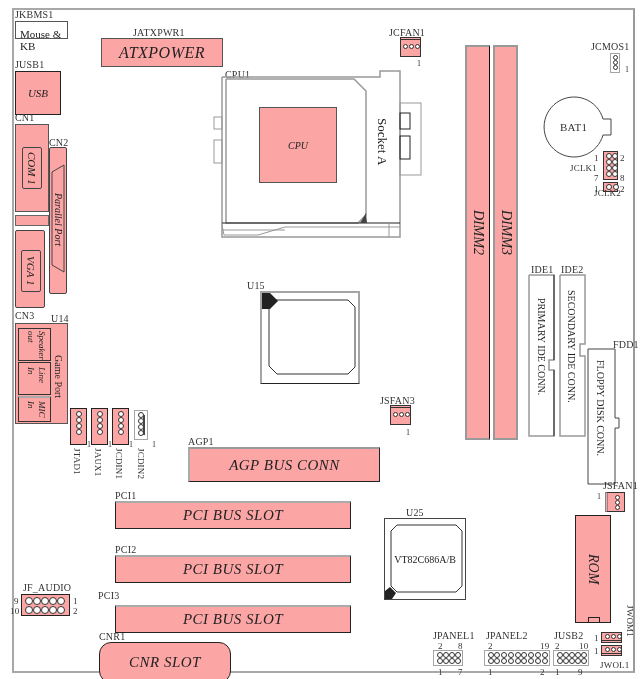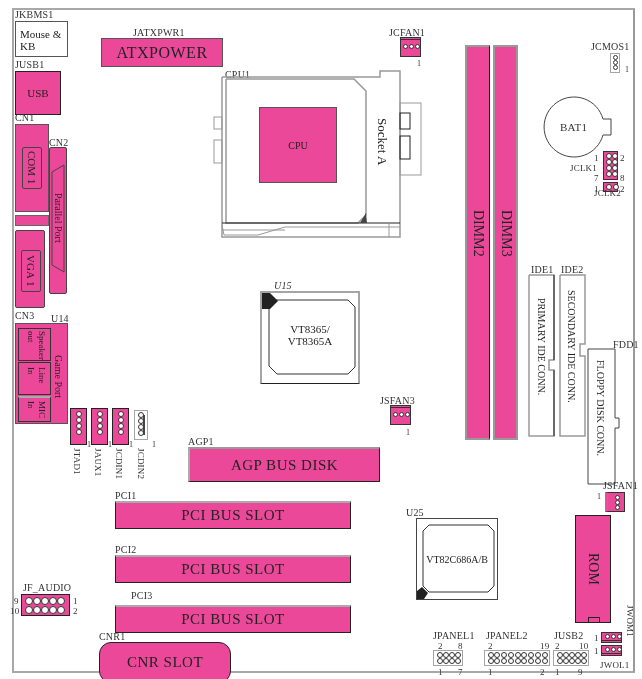--- a/index.html
+++ b/index.html
@@ -25,7 +25,7 @@
 <div class="board"></div>
 
 <div class="lbl" style="left:15px;top:10px;">JKBMS1</div>
-<div class="gbox" style="left:15px;top:21px;width:53px;height:36px;border-width:1px;border-color:#555;">
+<div class="gbox" style="left:15px;top:21px;width:53px;height:18px;border-width:1px;border-color:#555;">
   <div class="small" style="position:absolute;left:4px;top:6px;font-size:11px;">Mouse &amp;</div>
   <div class="small" style="position:absolute;left:4px;top:18px;font-size:11px;">KB</div>
 </div>

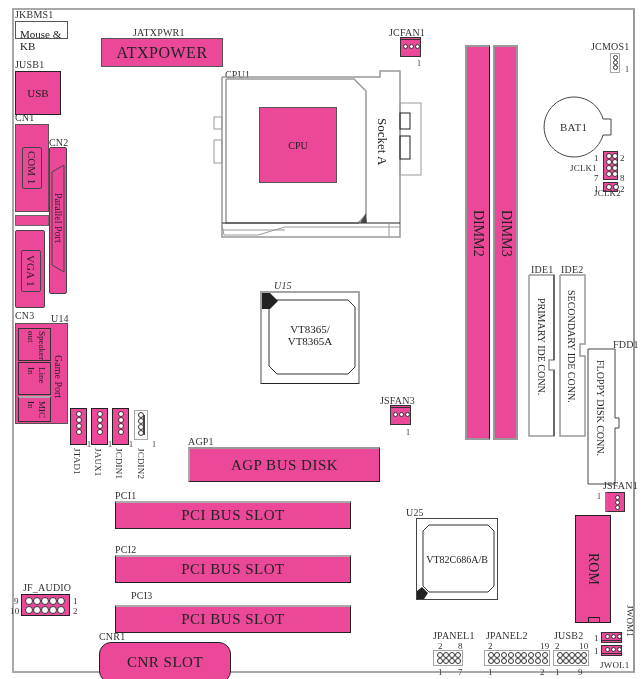--- a/index.html
+++ b/index.html
@@ -8,7 +8,7 @@
   .board { position:absolute; left:12px; top:8px; width:623px; height:665px;
            border:2px solid #a8a8a8; border-right-color:#9a9a9a; box-sizing:border-box; }
   .lbl { position:absolute; font-size:10px; line-height:10px; white-space:nowrap; color:#333; letter-spacing:0.2px; }
-  .box { position:absolute; box-sizing:border-box; border:1px solid #222; background:#ec4899; }
+  .box { position:absolute; box-sizing:border-box; border:1px solid #222; background:#fca5a5;font-style:italic; }
   .gbox { position:absolute; box-sizing:border-box; border:2px solid #a5a5a5; background:#fff; }
   .center { display:flex; align-items:center; justify-content:center; text-align:center; }
   .vtext { writing-mode:vertical-rl; }

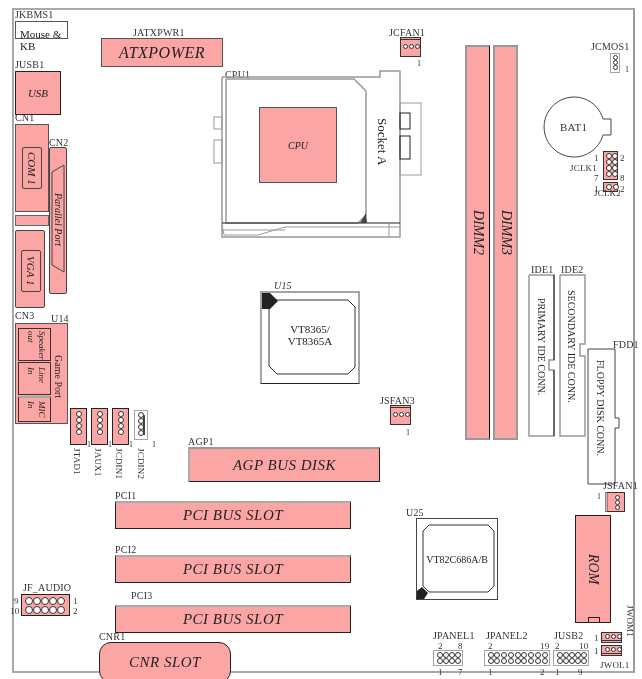--- a/index.html
+++ b/index.html
@@ -200,7 +200,7 @@
 <div class="lbl" style="left:620px;top:184px;font-size:9px;">2</div>
 <div class="lbl" style="left:594px;top:188px;font-size:9px;">JCLK2</div>
 
-<div class="lbl" style="left:274px;top:281px;font-style:italic;">U15</div>
+<div class="lbl" style="left:247px;top:281px;">U15</div>
 <div class="gbox" style="left:260px;top:291px;width:100px;height:93px;border-width:2px;border-bottom:1px solid #222;">
   <svg width="100" height="93" style="left:-2px;top:-2px;">
     <polygon points="9,9 88,9 95,16 95,76 88,83 17,83 9,75" fill="none" stroke="#333" stroke-width="1"></polygon>

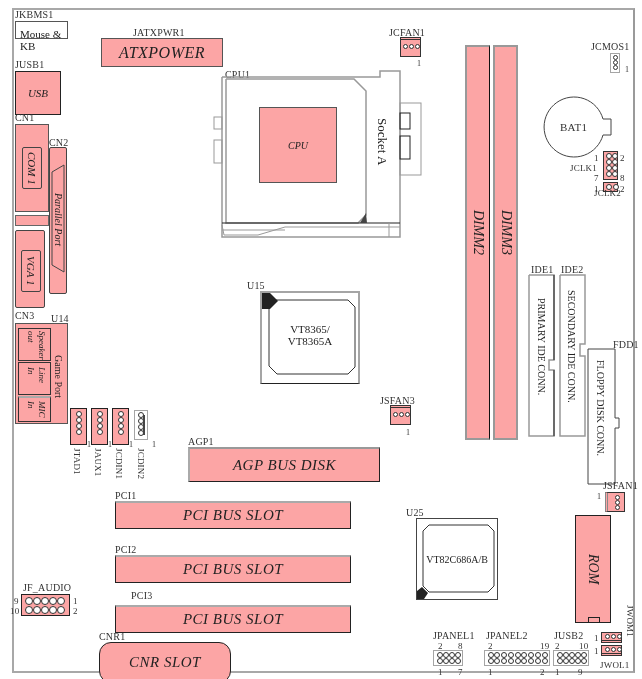--- a/index.html
+++ b/index.html
@@ -206,10 +206,6 @@
     <polygon points="9,9 88,9 95,16 95,76 88,83 17,83 9,75" fill="none" stroke="#333" stroke-width="1"></polygon>
     <polygon points="2,2 10,2 18,10 10,18 2,18" fill="#222"></polygon>
   </svg>
-  <div style="position:absolute;left:0;right:0;top:30px;text-align:center;font-size:11px;line-height:12px;">
-    <div>VT8365/</div>
-    <div>VT8365A</div>
-  </div>
 </div>
 
 <div class="lbl" style="left:380px;top:396px;">JSFAN3</div>

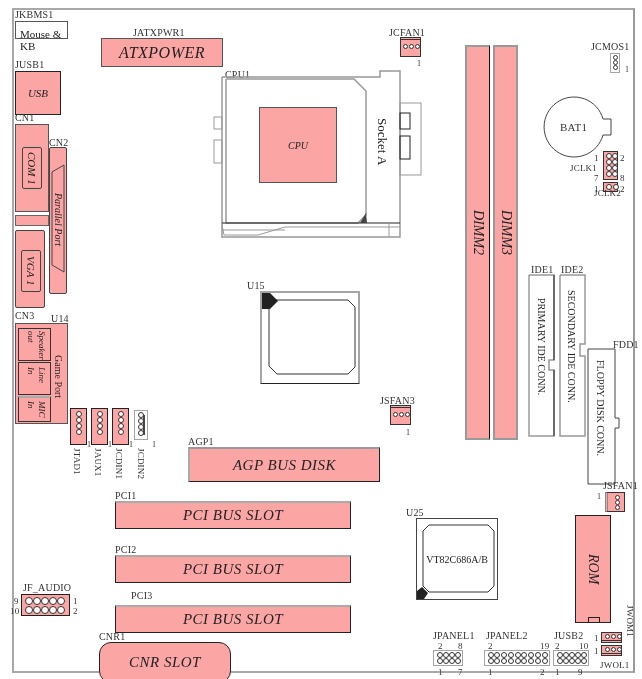--- a/index.html
+++ b/index.html
@@ -237,7 +237,7 @@
 
 <div class="lbl" style="left:188px;top:437px;">AGP1</div>
 <div class="box center" style="left:188px;top:447px;width:192px;height:35px;border-left:2px solid #aaa;border-top:2px solid #aaa;border-color:#999 #222 #222 #aaa;">
-  <span class="big" style="font-size:15px;">AGP BUS DISK</span>
+  <span class="big" style="font-size:15px;">AGP BUS CONN</span>
 </div>
 
 <div class="lbl" style="left:115px;top:491px;">PCI1</div>

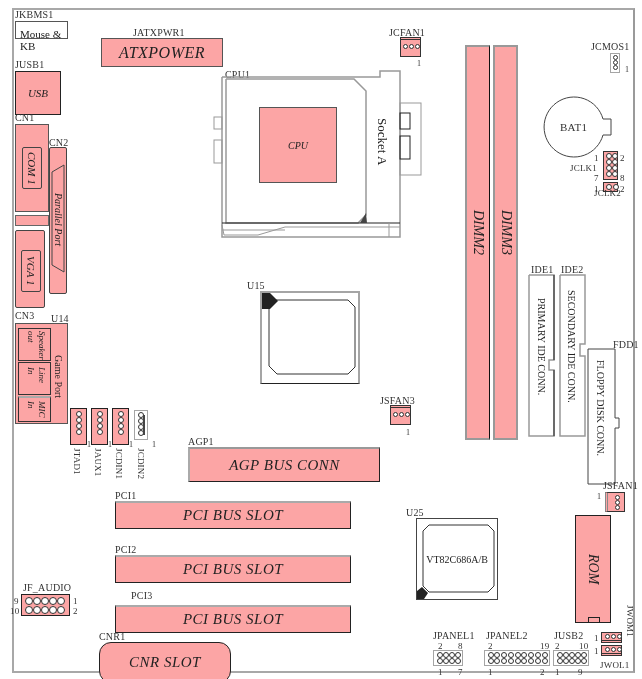--- a/index.html
+++ b/index.html
@@ -279,7 +279,7 @@
 <div class="lbl" style="left:73px;top:606px;font-size:9px;">2</div>
 
 <div class="lbl" style="left:406px;top:508px;">U25</div>
-<div class="gbox" style="left:416px;top:518px;width:82px;height:82px;border-width:1px;border-color:#444;">
+<div class="gbox" style="left:384px;top:518px;width:82px;height:82px;border-width:1px;border-color:#444;">
   <svg width="82" height="82" style="left:-1px;top:-1px;">
     <polygon points="13,7 72,7 78,13 78,68 72,74 13,74 7,68 7,13" fill="none" stroke="#333" stroke-width="1"></polygon>
     <polygon points="1,81 1,73 6,69 12,75 8,81" fill="#222"></polygon>

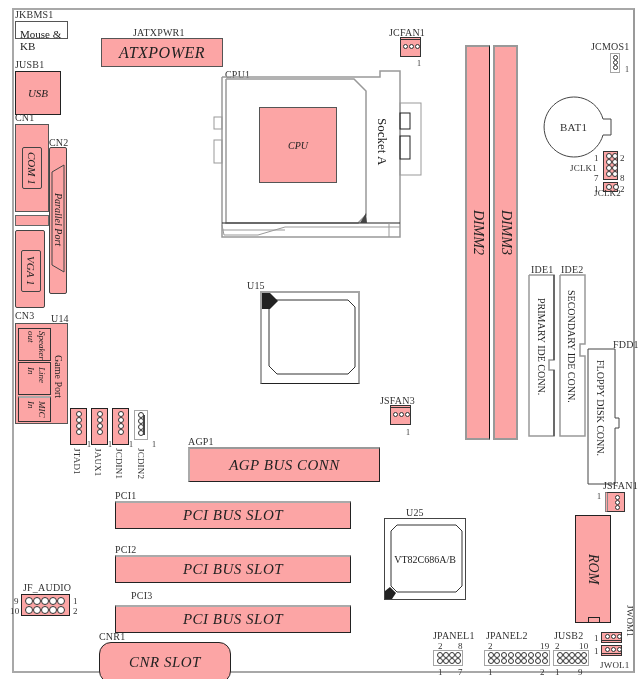--- a/index.html
+++ b/index.html
@@ -248,7 +248,7 @@
 <div class="box center" style="left:115px;top:555px;width:236px;height:28px;border-color:#aaa #222 #222 #222;border-top-width:2px;">
   <span class="big" style="font-size:15px;">PCI BUS SLOT</span>
 </div>
-<div class="lbl" style="left:131px;top:591px;">PCI3</div>
+<div class="lbl" style="left:98px;top:591px;">PCI3</div>
 <div class="box center" style="left:115px;top:605px;width:236px;height:28px;border-color:#aaa #222 #222 #222;border-top-width:2px;">
   <span class="big" style="font-size:15px;">PCI BUS SLOT</span>
 </div>

